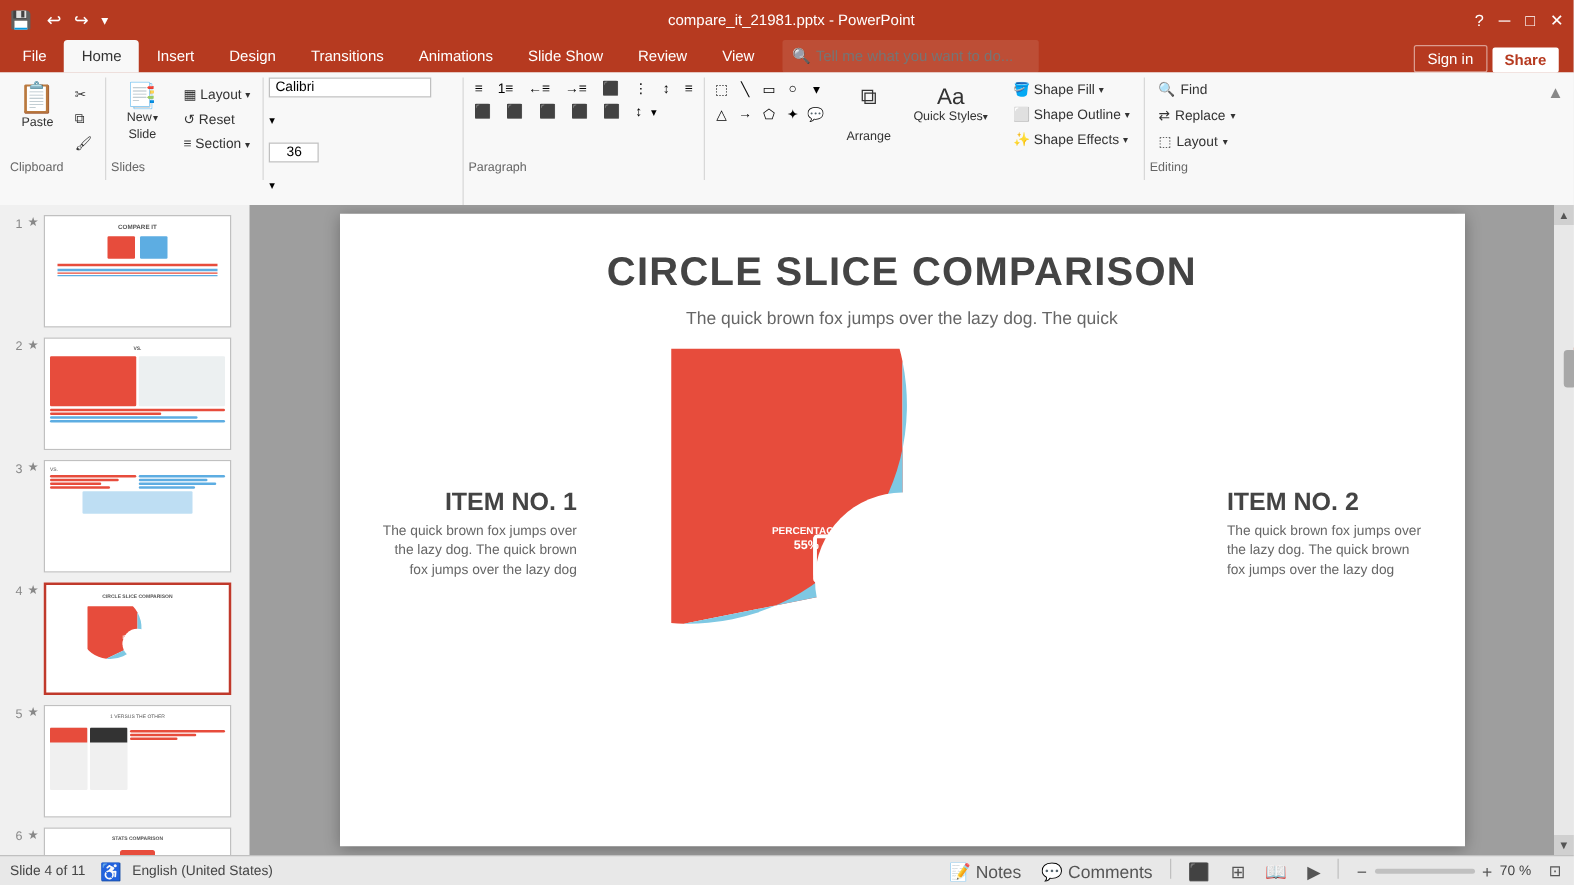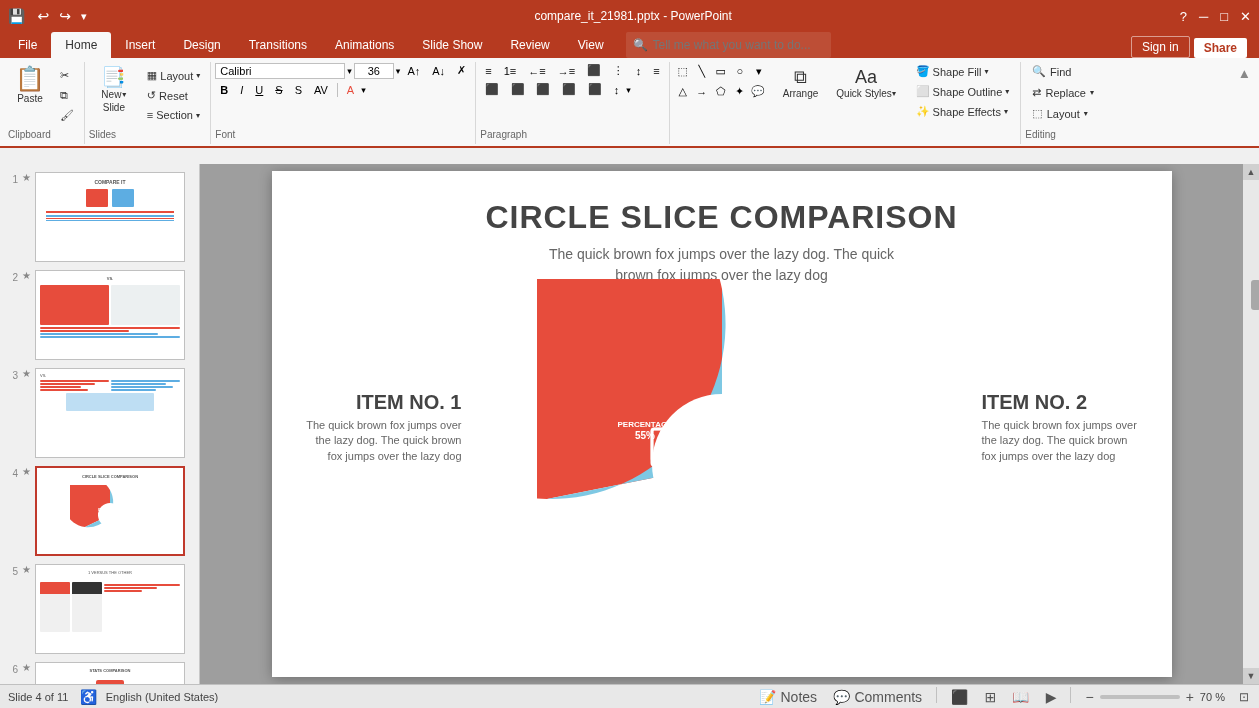--- a/index.html
+++ b/index.html
@@ -351,7 +351,7 @@
 
   <div class="rg">
     <div class="rg-top" style="flex-direction:column;gap:2px;">
-      <div style="display:flex;align-items:center;gap:2px;">
+      <div style="display:flex;align-items:flex-start;gap:13px;flex-direction:column;">
         <input type="text" class="font-box" value="Calibri" style="">
         <span style="cursor:pointer;font-size:9px;">▾</span>
         <input type="text" class="size-box" value="36" style="">

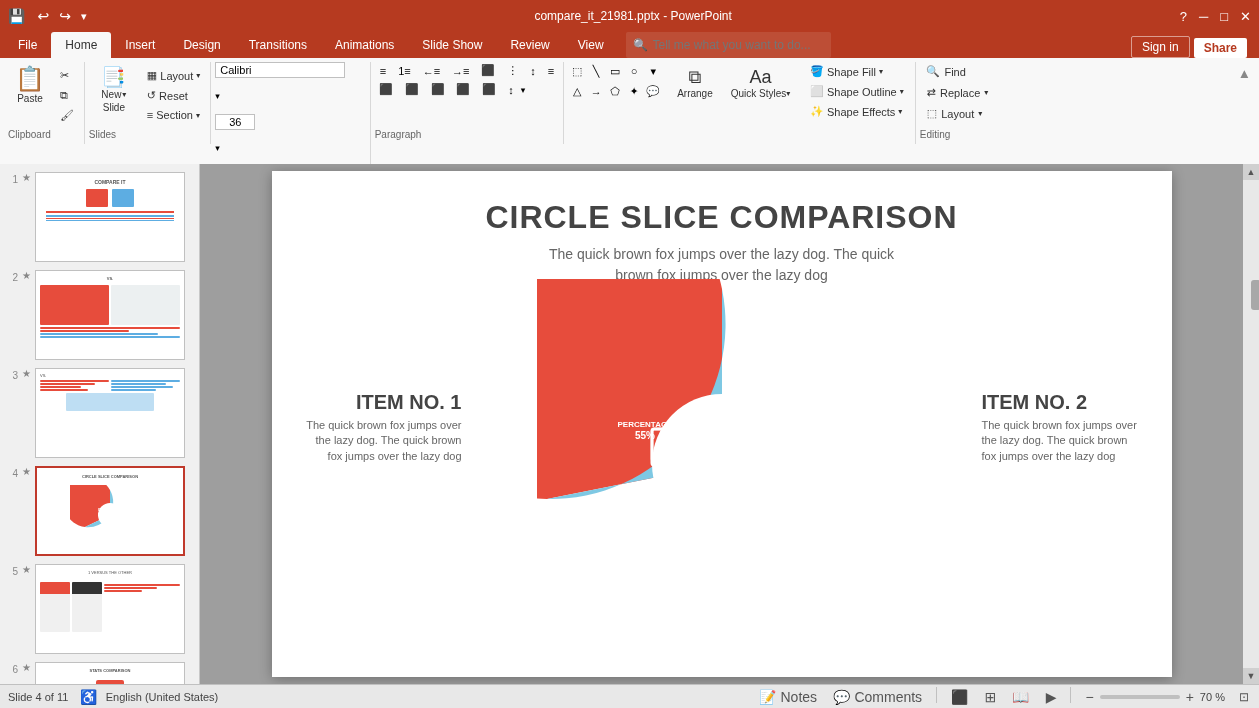--- a/index.html
+++ b/index.html
@@ -421,7 +421,7 @@
       <div style="margin-left:4px;display:flex;flex-direction:column;gap:1px;">
         <div class="arrange-btn">
           <div style="font-size:18px;">⧉</div>
-          <div style="font-size:10px;">Arrange</div>
+          <div style="font-size:10px;margin-top:16px;">Arrange</div>
         </div>
       </div>
       <div class="shape-right">

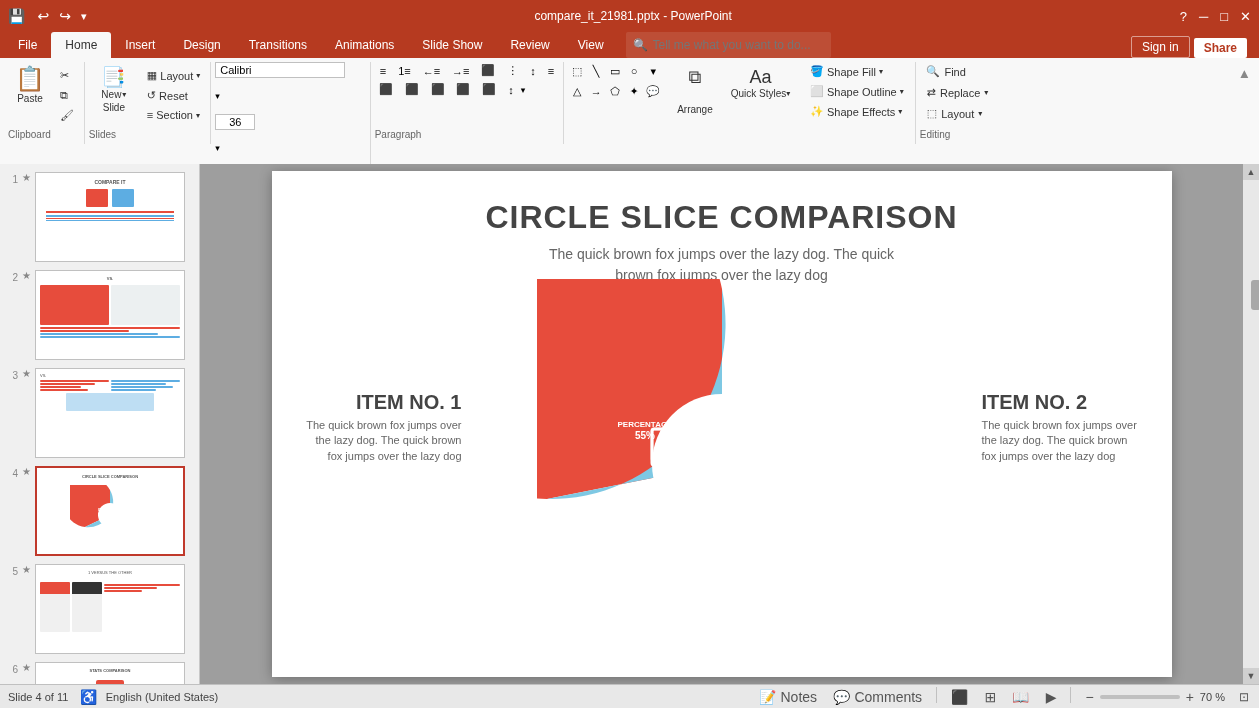--- a/index.html
+++ b/index.html
@@ -621,7 +621,6 @@
 
       <div class="slide-subtitle">
         <div>The quick brown fox jumps over the lazy dog. The quick</div>
-        <div>brown fox jumps over the lazy dog</div>
       </div>
 
       <div class="item1-label">

